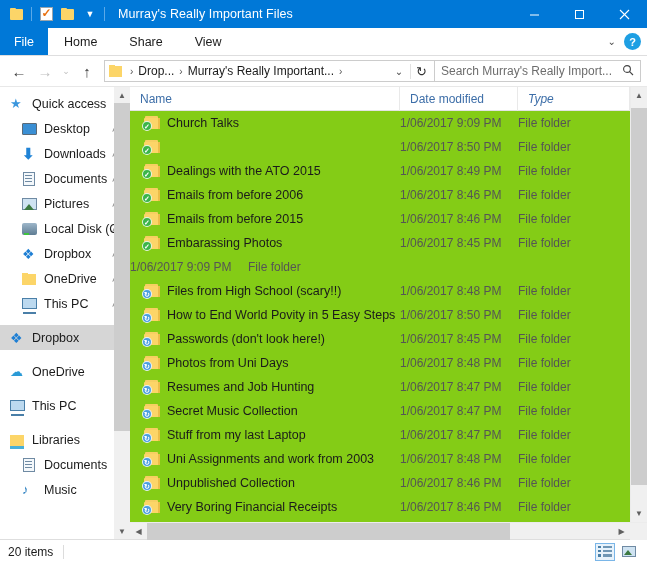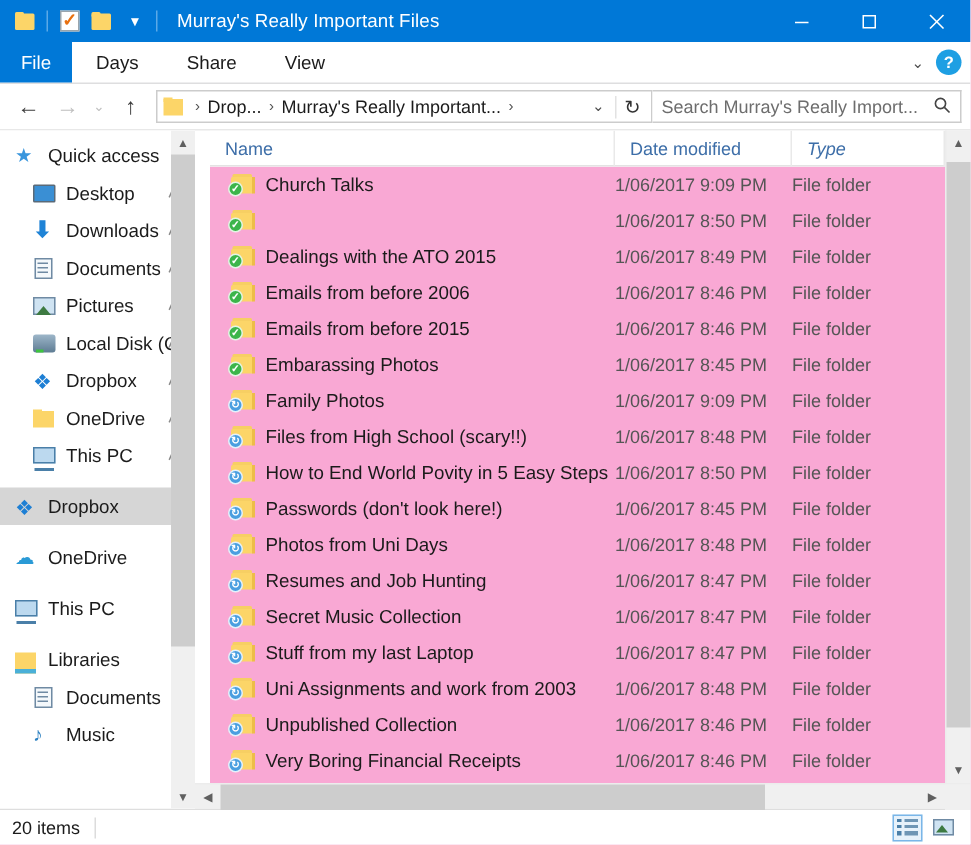--- a/index.html
+++ b/index.html
@@ -277,7 +277,7 @@
 
   <div class="menubar">
     <div class="menu-file">File</div>
-    <div class="menu-item">Days</div>
+    <div class="menu-item">Home</div>
     <div class="menu-item">Share</div>
     <div class="menu-item">View</div>
     <div class="ribbon-right">

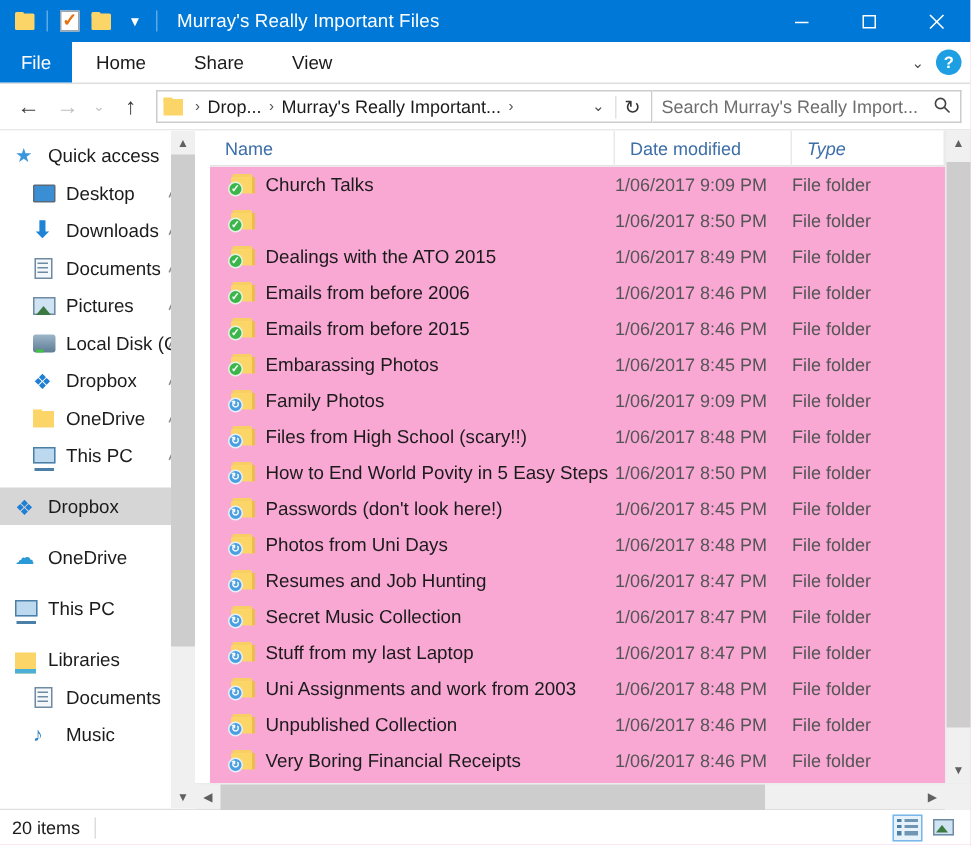--- a/index.html
+++ b/index.html
@@ -149,7 +149,7 @@
 
   
   .filepane { flex:1; display:flex; flex-direction:column; min-width:0; position:relative; }
-  .listarea { flex:1; display:flex; min-height:0;padding-left:10px; }
+  .listarea { flex:1; display:flex; min-height:0; }
   .listcol { flex:1; display:flex; flex-direction:column; min-width:0; overflow:hidden; }
 
   .colheads {

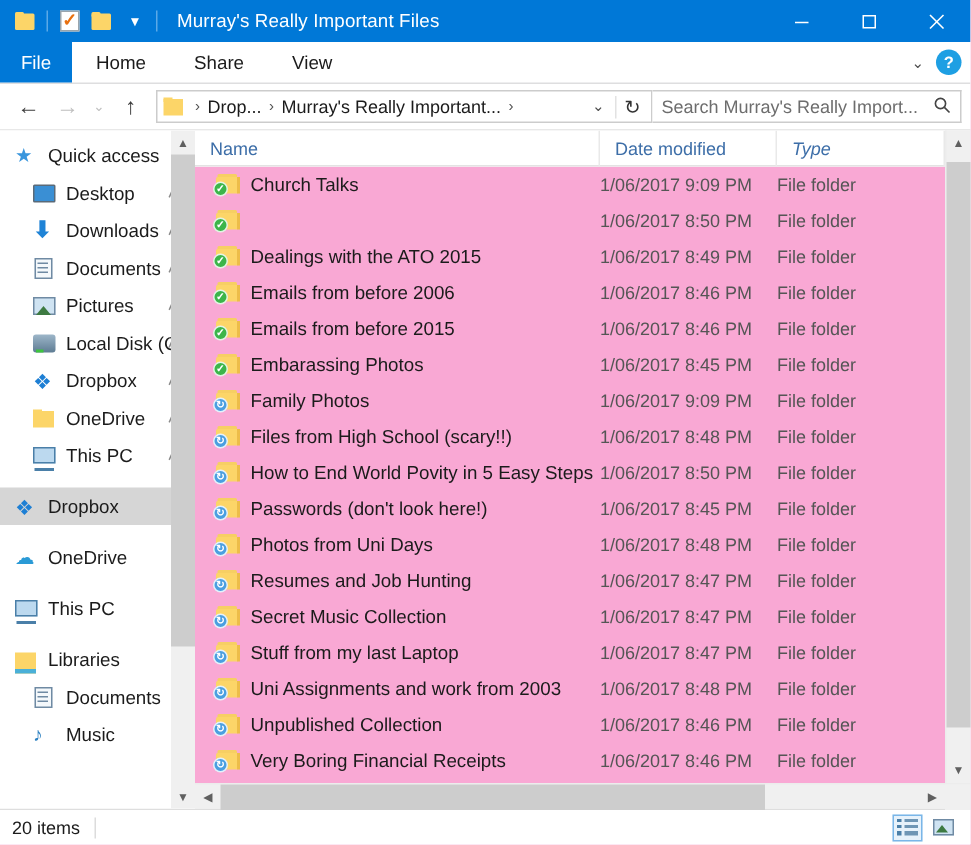--- a/index.html
+++ b/index.html
@@ -165,7 +165,7 @@
     position:absolute; left:142px; top:-9px; font-size:10px; color:#5a5a5a;
   }
 
-  .rows { flex:1; overflow:hidden; background:#f9a8d4; }
+  .rows { flex:1; overflow:hidden; background:#84cc16; }
   .row {
     height:24px; display:flex; align-items:center; font-size:12.5px; color:#1b1b1b;
   }

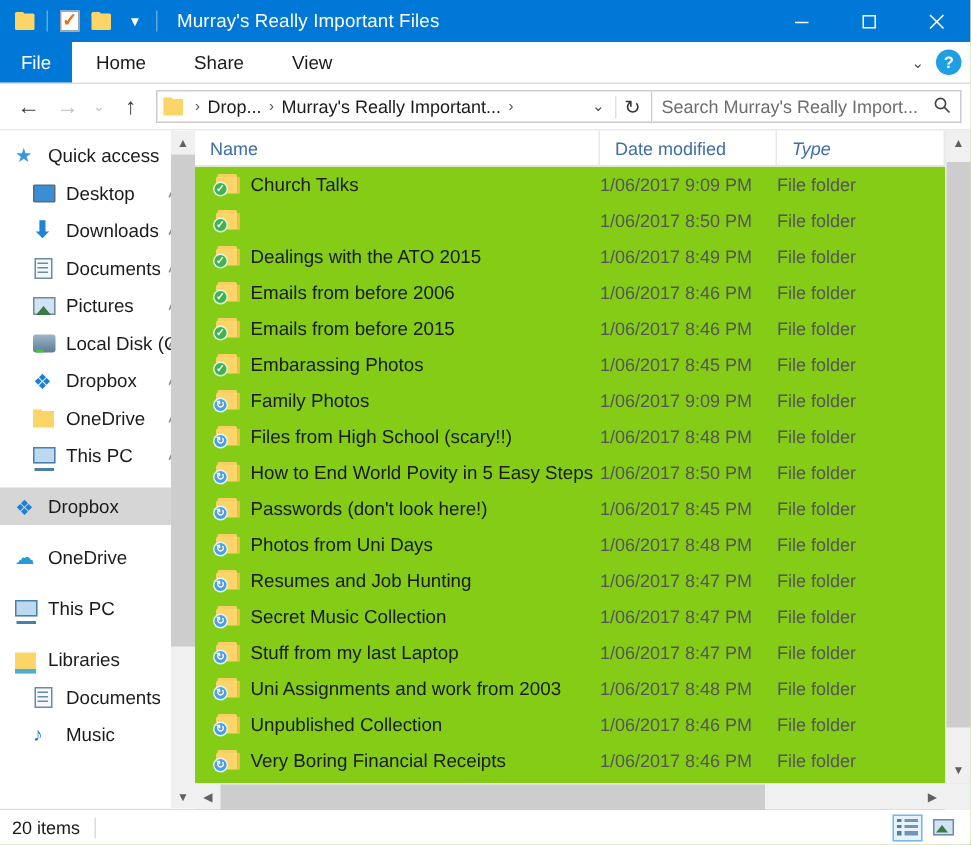--- a/index.html
+++ b/index.html
@@ -534,15 +534,6 @@
                 <div class="cell-type">File folder</div>
               </div>
               <div class="row">
-                <div class="cell-name">
-                  <span class="fico">
-                    <span class="f-back"></span>
-                    <span class="f-body"></span>
-                    <span class="f-tab"></span>
-                    <span class="badge blue">↻</span>
-                  </span>
-                  <span>Family Photos</span>
-                </div>
                 <div class="cell-date">1/06/2017 9:09 PM</div>
                 <div class="cell-type">File folder</div>
               </div>

